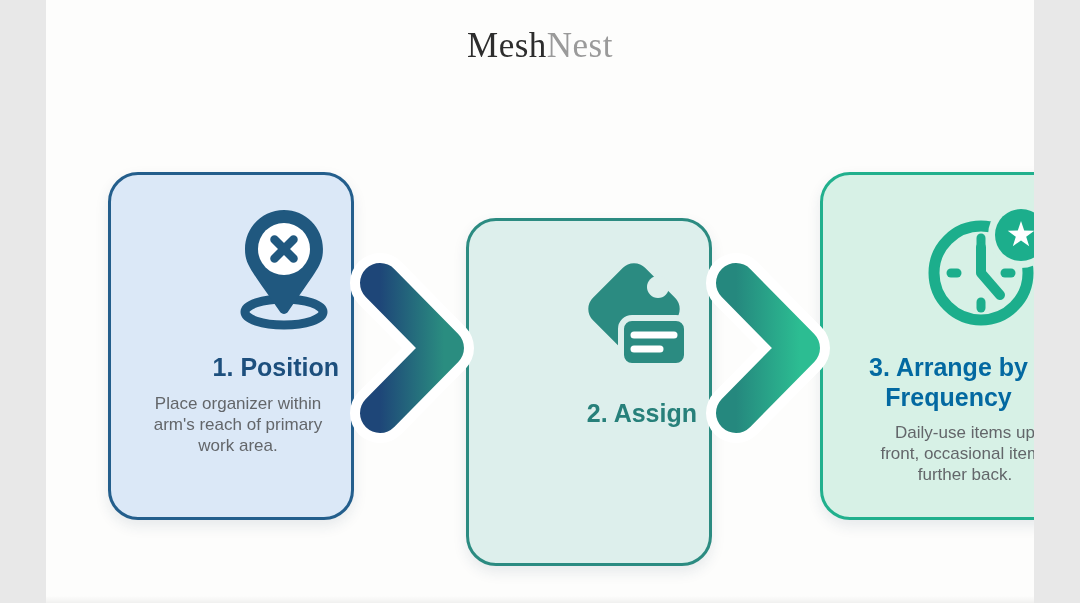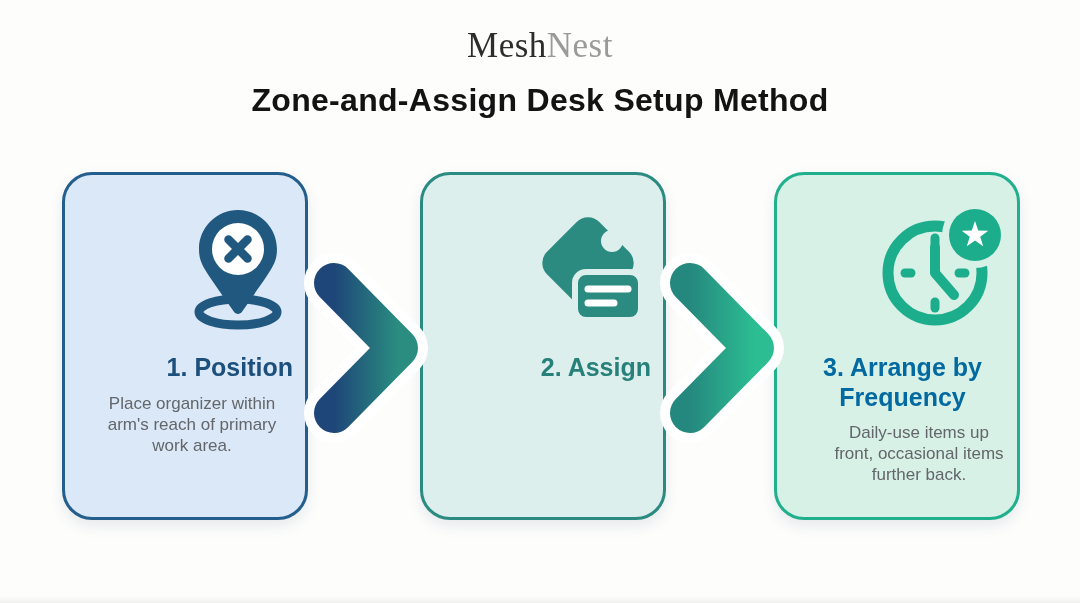--- a/index.html
+++ b/index.html
@@ -5,7 +5,7 @@
   html,body{margin:0;padding:0;background:#e8e8e8;}
   .stage{
     position:relative;
-    width:1080px;height:603px;
+    width:988px;height:603px;
     background:#fdfdfc;
     overflow:hidden;
     font-family:"Liberation Sans", sans-serif;

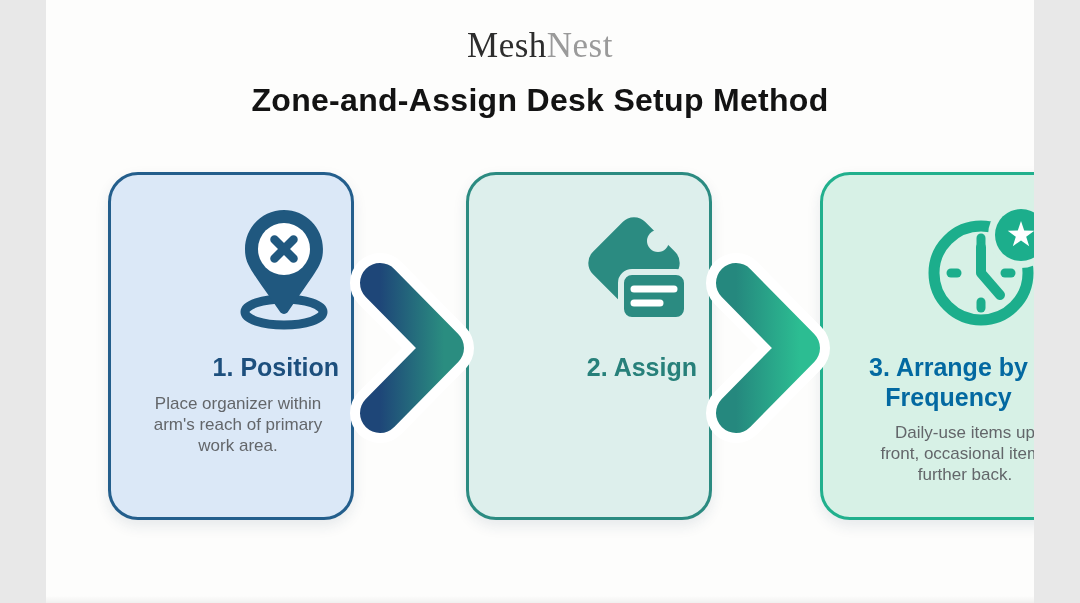--- a/index.html
+++ b/index.html
@@ -76,7 +76,6 @@
 
   <div class="logo"><span class="logo-dark">Mesh</span><span class="logo-gray">Nest</span></div>
 
-  <h1 class="main-title">Zone-and-Assign Desk Setup Method</h1>
 
   <section class="card card-1">
     <div class="icon-wrap">

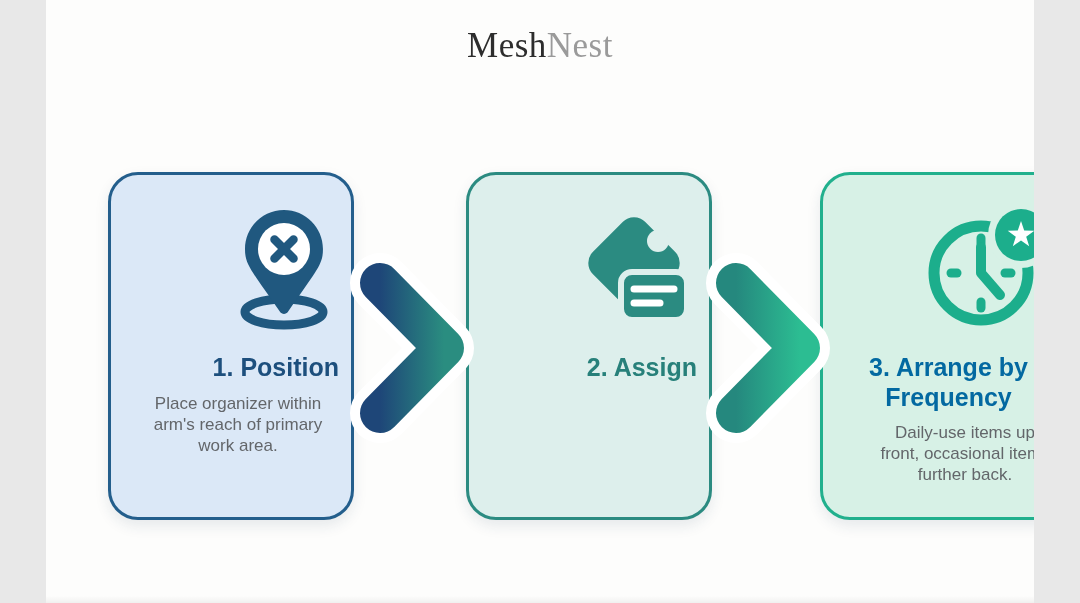--- a/index.html
+++ b/index.html
@@ -40,7 +40,7 @@
     z-index:1;
   }
   .card-1{left:62px;background:#dbe8f7;border-color:#235e8c;}
-  .card-2{left:420px;background:#ddefec;border-color:#2b8b81;}
+  .card-2{left:420px;background:#ddefec;border-color:#2b8b81;margin-top:46px;}
   .card-3{left:774px;background:#d7f1e6;border-color:#21b08d;}
   .icon-wrap{height:142px;display:flex;align-items:center;justify-content:center;}
   .card-title{

